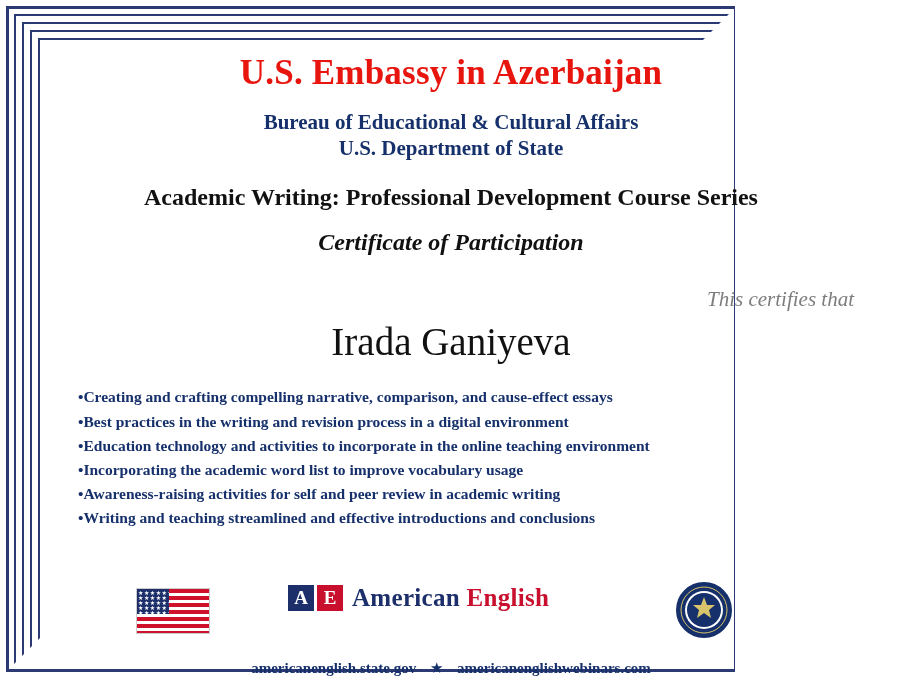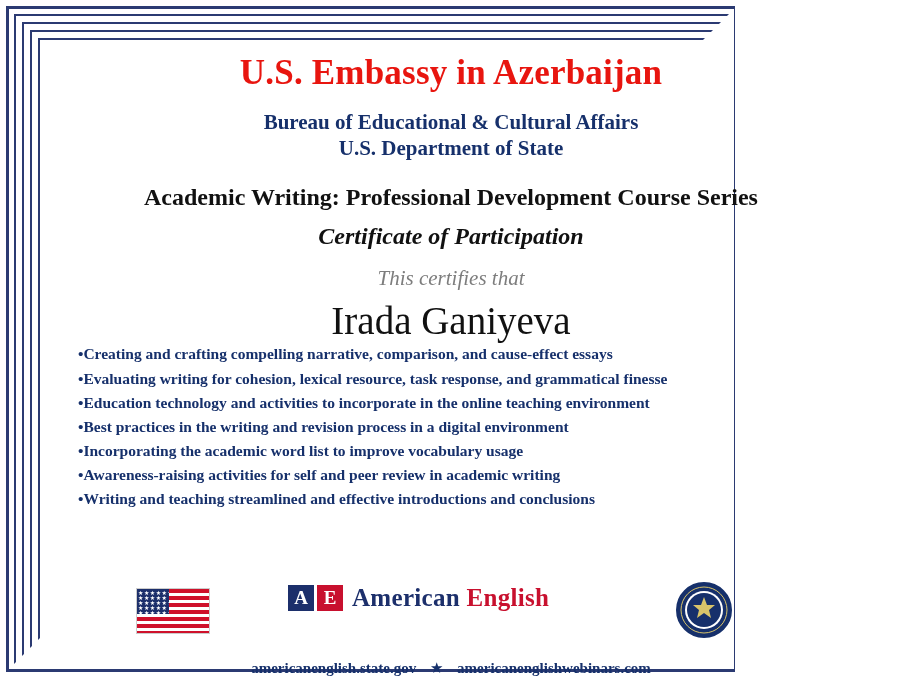--- a/index.html
+++ b/index.html
@@ -99,7 +99,7 @@
     font-size: 24px;
     font-weight: bold;
     font-style: italic;
-    margin-top: 10px;
+    margin-top: 16px;
     line-height: 1.2;
   }
 

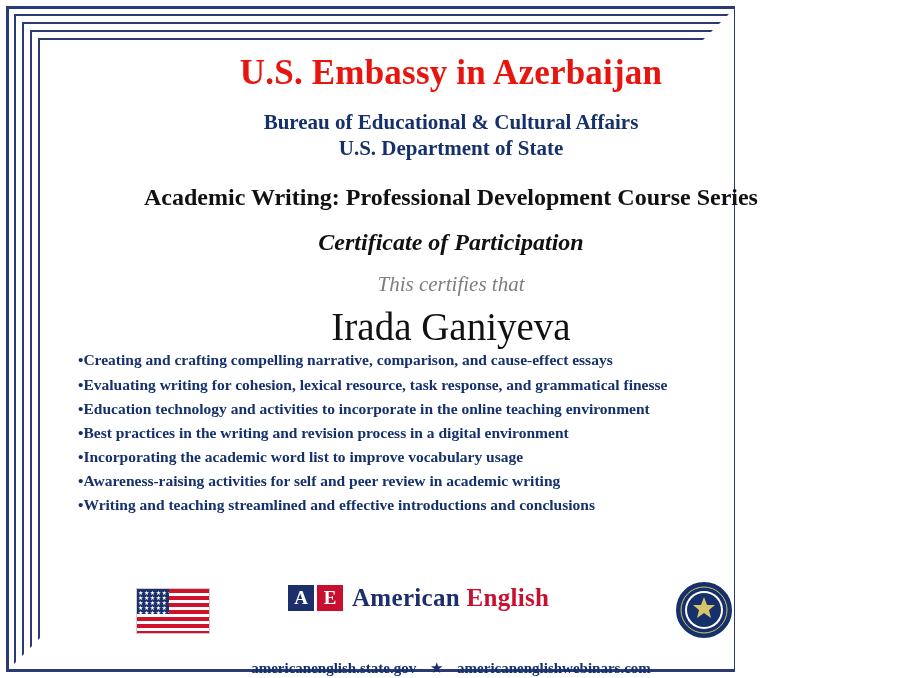--- a/index.html
+++ b/index.html
@@ -107,7 +107,8 @@
     color: #7d7d7d;
     font-size: 21px;
     font-style: italic;
-    margin-top: 15px;
+    margin-top: 30px;
+    text-align: right;
   }
 
   .recipient {

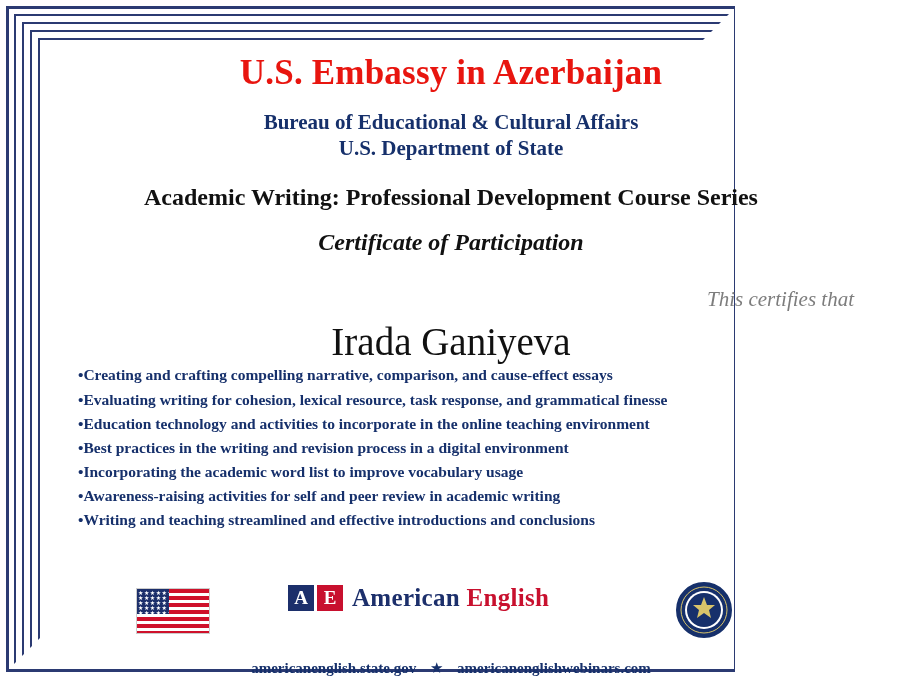--- a/index.html
+++ b/index.html
@@ -126,6 +126,7 @@
   }
 
   .bullets {
+    margin-top: 22px;
     text-align: left;
     padding-left: 30px;
     color: #16306b;

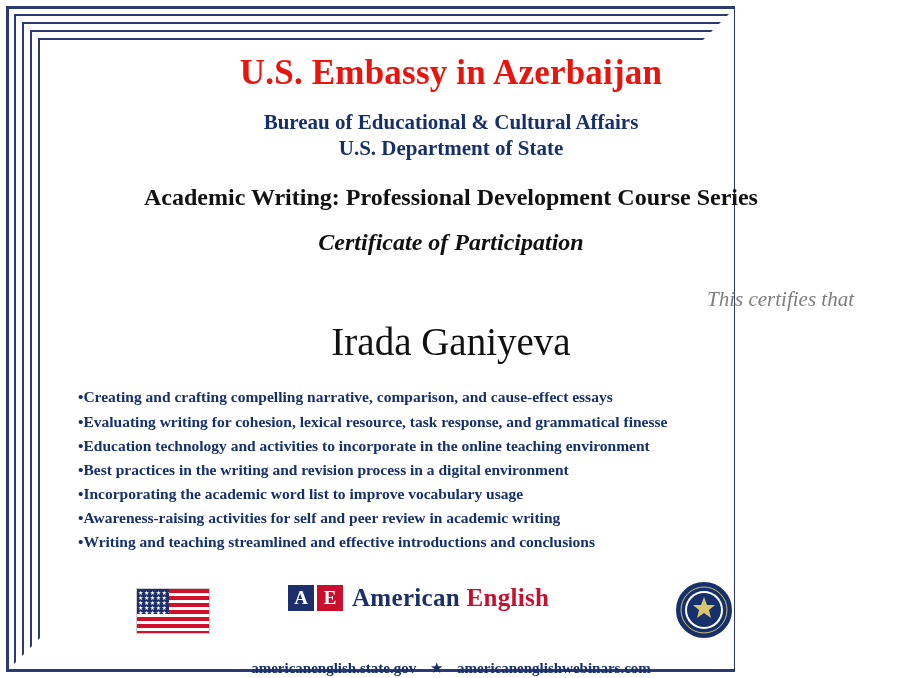--- a/index.html
+++ b/index.html
@@ -312,7 +312,6 @@
 
     <div class="bullets">
       <div class="bullet-line">•Creating and crafting compelling narrative, comparison, and cause-effect essays</div>
-      <div class="bullet-line">•Evaluating writing for cohesion, lexical resource, task response, and grammatical finesse</div>
       <div class="bullet-line">•Education technology and activities to incorporate in the online teaching environment</div>
       <div class="bullet-line">•Best practices in the writing and revision process in a digital environment</div>
       <div class="bullet-line">•Incorporating the academic word list to improve vocabulary usage</div>

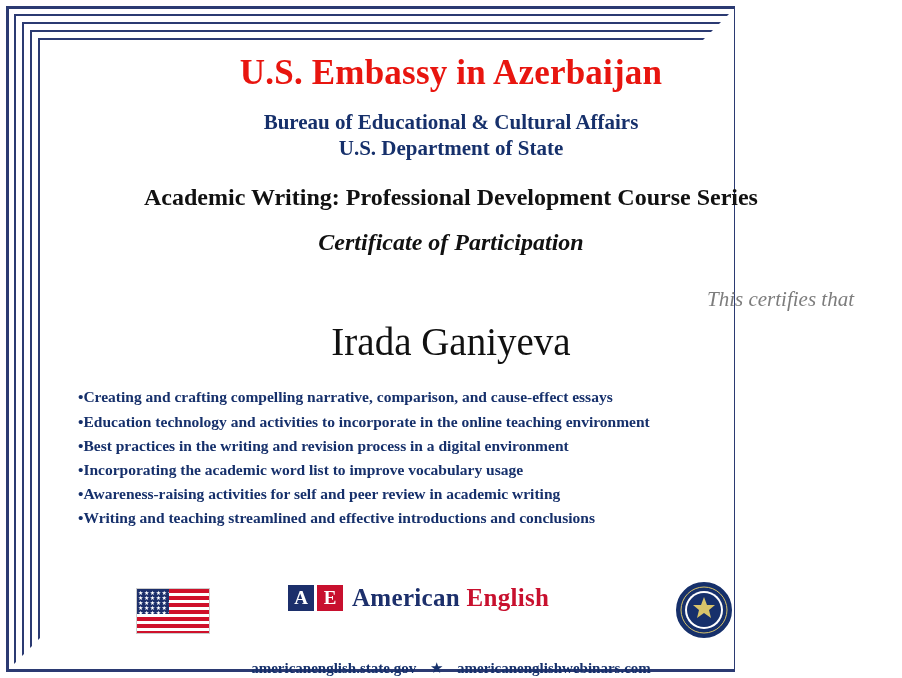--- a/index.html
+++ b/index.html
@@ -312,8 +312,8 @@
 
     <div class="bullets">
       <div class="bullet-line">•Creating and crafting compelling narrative, comparison, and cause-effect essays</div>
+      <div class="bullet-line">•Best practices in the writing and revision process in a digital environment</div>
       <div class="bullet-line">•Education technology and activities to incorporate in the online teaching environment</div>
-      <div class="bullet-line">•Best practices in the writing and revision process in a digital environment</div>
       <div class="bullet-line">•Incorporating the academic word list to improve vocabulary usage</div>
       <div class="bullet-line">•Awareness-raising activities for self and peer review in academic writing</div>
       <div class="bullet-line">•Writing and teaching streamlined and effective introductions and conclusions</div>

